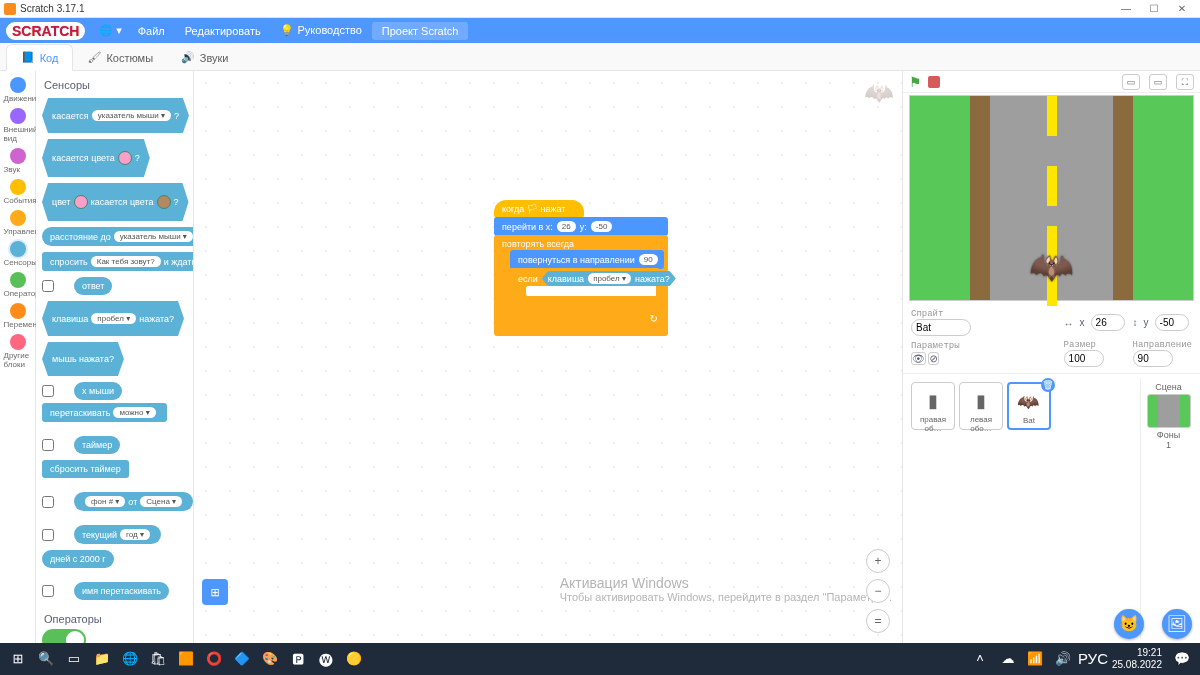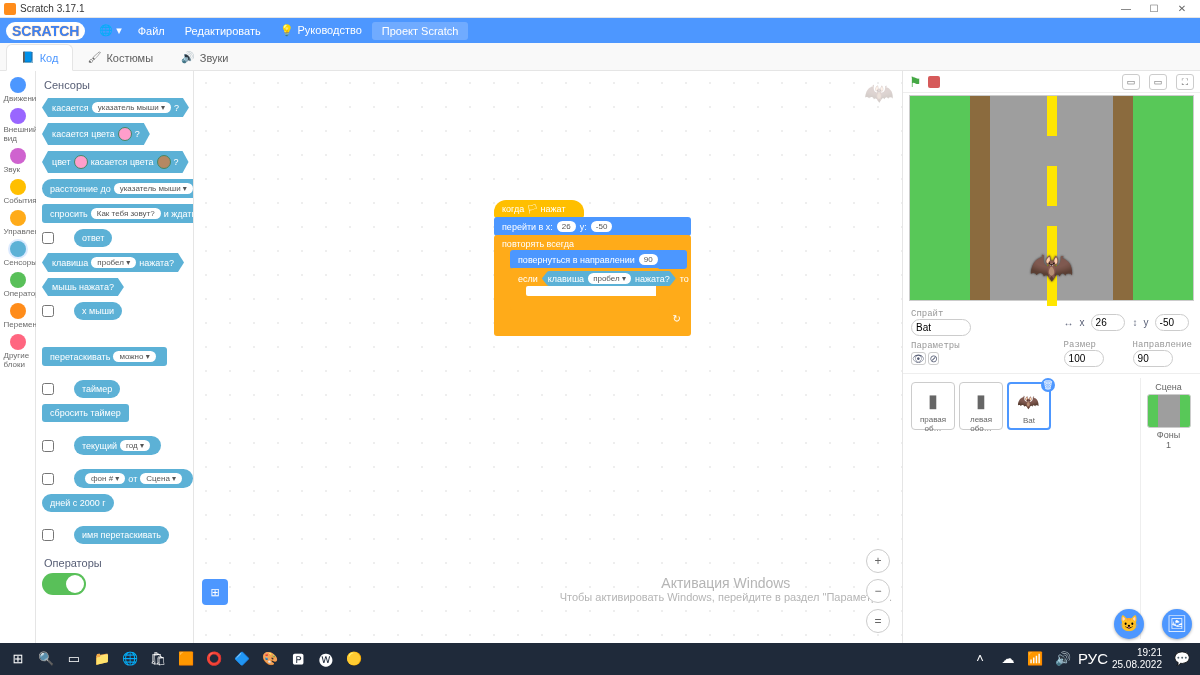--- a/index.html
+++ b/index.html
@@ -13,7 +13,7 @@
 
 
 .menubar { height: 25px; background: #4d97ff; display: flex; align-items: center; padding: 0 6px; color: #fff; font-size: 11px; }
-.logo { font-weight: bold; font-size: 14px; color: #3b82f6; background: #fff; padding: 1px 6px; border-radius: 10px; margin-right: 8px; text-shadow: 0 0 1px #ff8c1a; }
+.logo { font-weight: bold; font-size: 14px; color: #be185d; background: #fff; padding: 1px 6px; border-radius: 10px; margin-right: 8px; text-shadow: 0 0 1px #ff8c1a; }
 .menubar .mitem { padding: 0 10px; cursor: pointer; }
 .menubar .mitem.highlight { background: rgba(255,255,255,0.2); border-radius: 3px; padding: 3px 10px; }
 .menubar .globe { margin: 0 6px; }

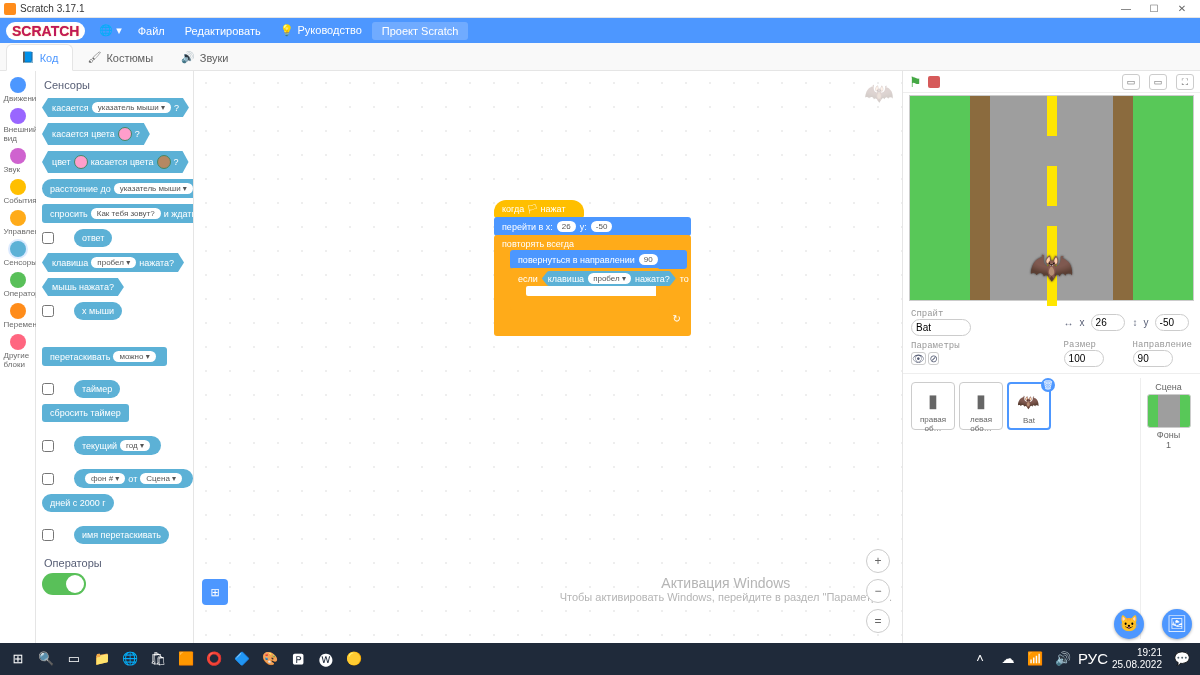--- a/index.html
+++ b/index.html
@@ -40,7 +40,7 @@
 .block { display: inline-flex; align-items: center; background: #5cb1d6; color: #fff; font-size: 9px; padding: 4px 8px; border-radius: 10px; margin: 3px 0; white-space: nowrap; }
 .block .oval { background: #fff; color: #555; border-radius: 8px; padding: 1px 6px; margin: 0 3px; font-size: 8px; }
 .block .colordot { width: 14px; height: 14px; border-radius: 50%; background: #ff9ecb; display: inline-block; margin: 0 3px; border: 1px solid #486; }
-.block.hex { border-radius: 4px; position: relative; padding: 4px 10px; clip-path: polygon(6px 0, calc(100% - 6px) 0, 100% 50%, calc(100% - 6px) 100%, 6px 100%, 0 50%); }
+.block.hex { border-radius: 4px; position: relative; padding: 12px 10px; clip-path: polygon(6px 0, calc(100% - 6px) 0, 100% 50%, calc(100% - 6px) 100%, 6px 100%, 0 50%); }
 .block.stack { border-radius: 3px; }
 .chk { display: flex; align-items: center; gap: 20px; }
 .chk input { width: 12px; height: 12px; }

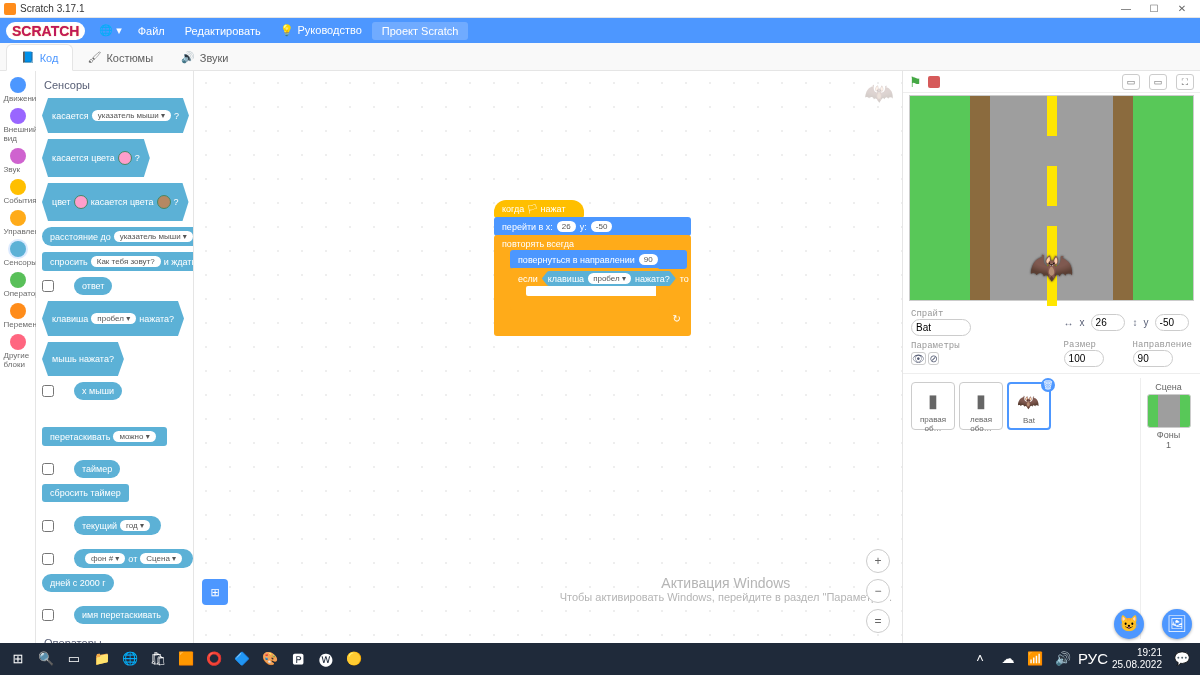--- a/index.html
+++ b/index.html
@@ -55,7 +55,7 @@
 .sb.motion{ background:#4c97ff; }
 .sb.sensing{ background:#5cb1d6; }
 .sb .oval{ background:#fff;color:#555;border-radius:8px;padding:1px 5px;font-size:8px;}
-.cwrap { background:#ffab19; padding: 4px 4px 14px 4px; border-radius:3px; margin-top:-1px; width: 197px;}
+.cwrap { background:#ffab19; padding: 4px 4px 14px 4px; border-radius:3px; margin-top:-1px; width: 174px;}
 .cwrap .inner { background:#ffab19; padding-left: 12px; padding-top:2px; }
 .cwrap .mouth { background:#fff; height: 10px; margin-left:12px; border-radius: 2px 0 0 2px;}
 .cwrap .tail { height: 10px; border-radius: 0 0 6px 6px; margin-top:2px; position: relative;}

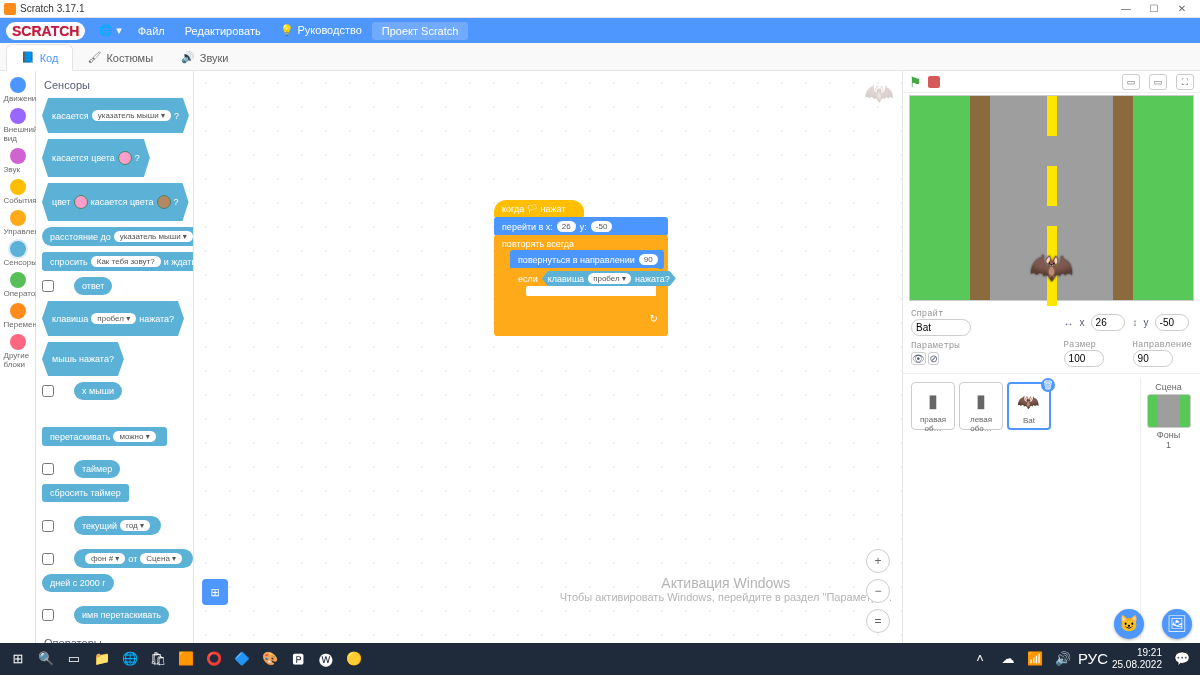--- a/index.html
+++ b/index.html
@@ -195,7 +195,7 @@
         <div class="block">x мыши</div>
       </div>
 
-    <div class="block stack" style="margin-top:24px;">
+    <div class="block stack" style="margin-top:0;">
         <span>перетаскивать</span>
         <span class="oval">можно ▾</span>
       </div><br>

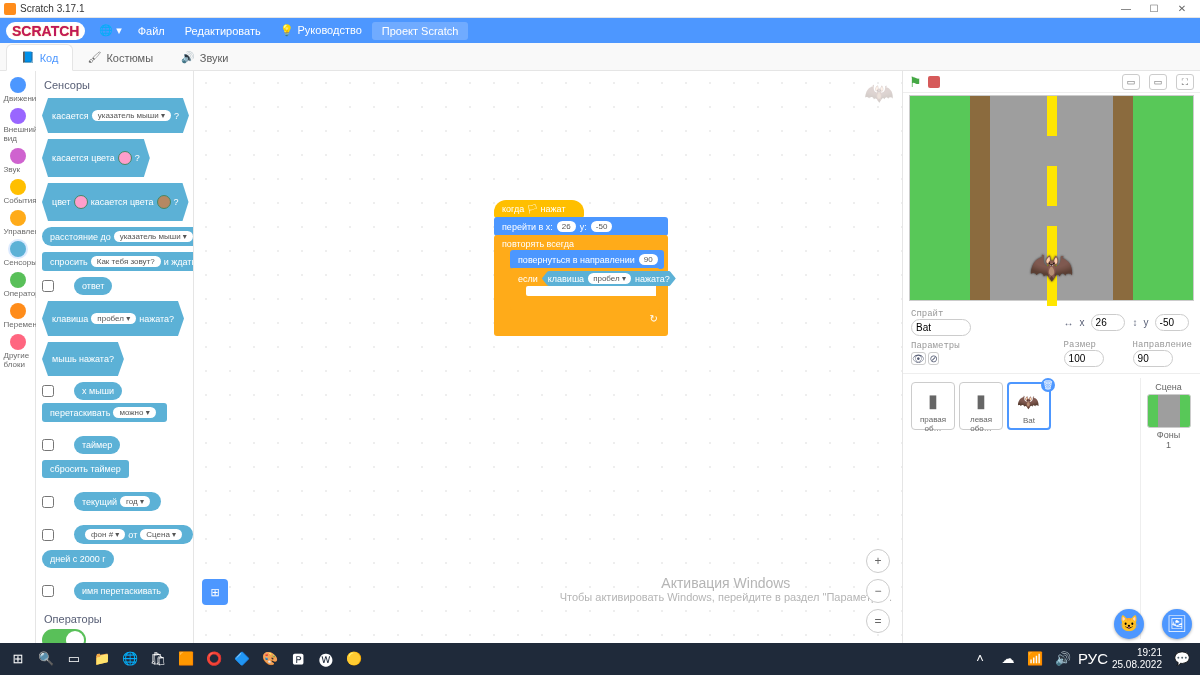--- a/index.html
+++ b/index.html
@@ -209,17 +209,17 @@
     <div class="chk" style="margin-top:8px;">
         <input type="checkbox" style="">
         <div class="block">
-          <span>текущий</span>
-          <span class="oval">год ▾</span>
-        </div>
-      </div>
-
-    <div class="chk" style="margin-top:8px;">
-        <input type="checkbox" style="">
-        <div class="block">
           <span class="oval">фон # ▾</span>
           <span>от</span>
           <span class="oval">Сцена ▾</span>
+        </div>
+      </div>
+
+    <div class="chk" style="margin-top:8px;">
+        <input type="checkbox" style="">
+        <div class="block">
+          <span>текущий</span>
+          <span class="oval">год ▾</span>
         </div>
       </div>
     <div class="block">дней с 2000 г</div><br>

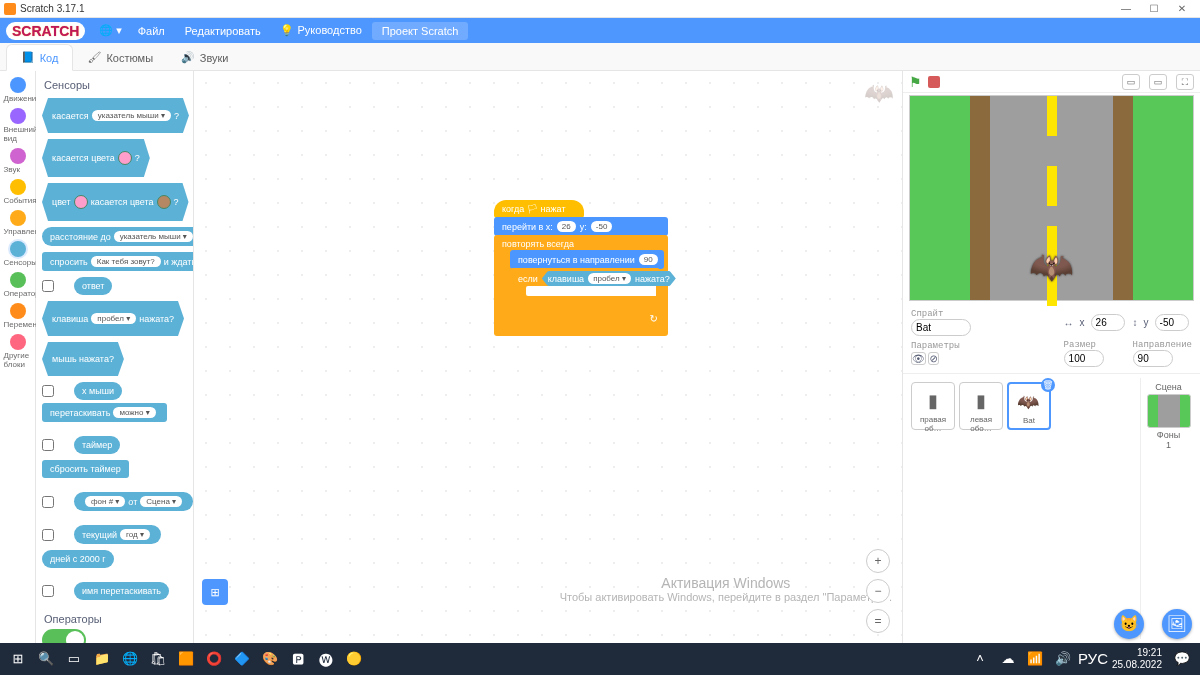--- a/index.html
+++ b/index.html
@@ -270,7 +270,7 @@
     </div>
 
     <div class="activation">
-      <div style="font-size:14px;text-align:center;">Активация Windows</div>
+      <div style="font-size:14px;">Активация Windows</div>
       <div>Чтобы активировать Windows, перейдите в раздел "Параметры".</div>
     </div>
 

